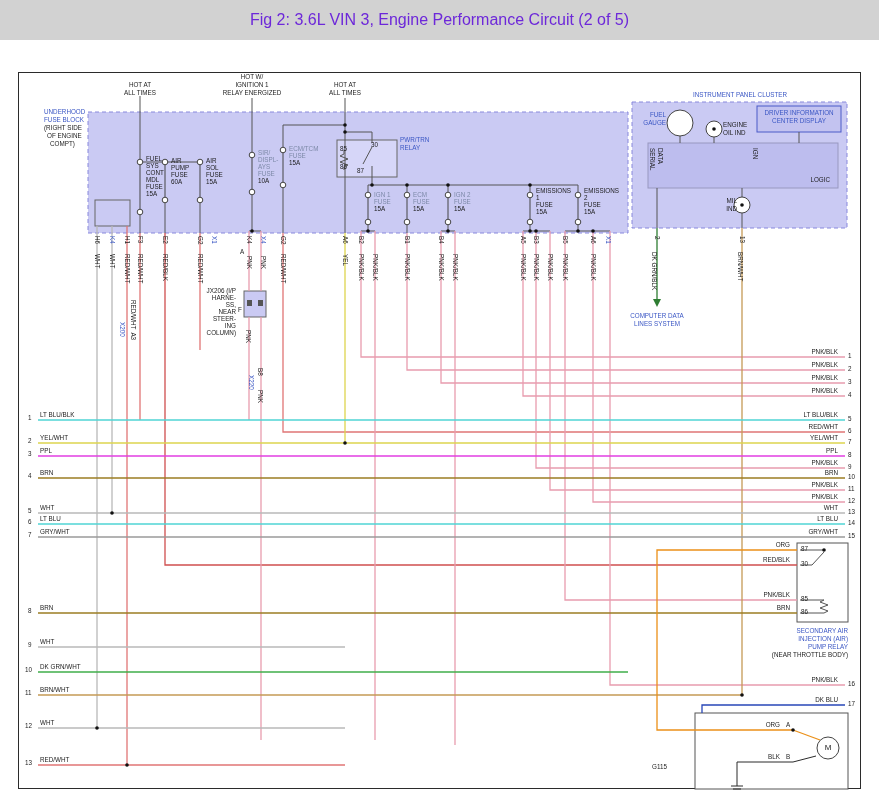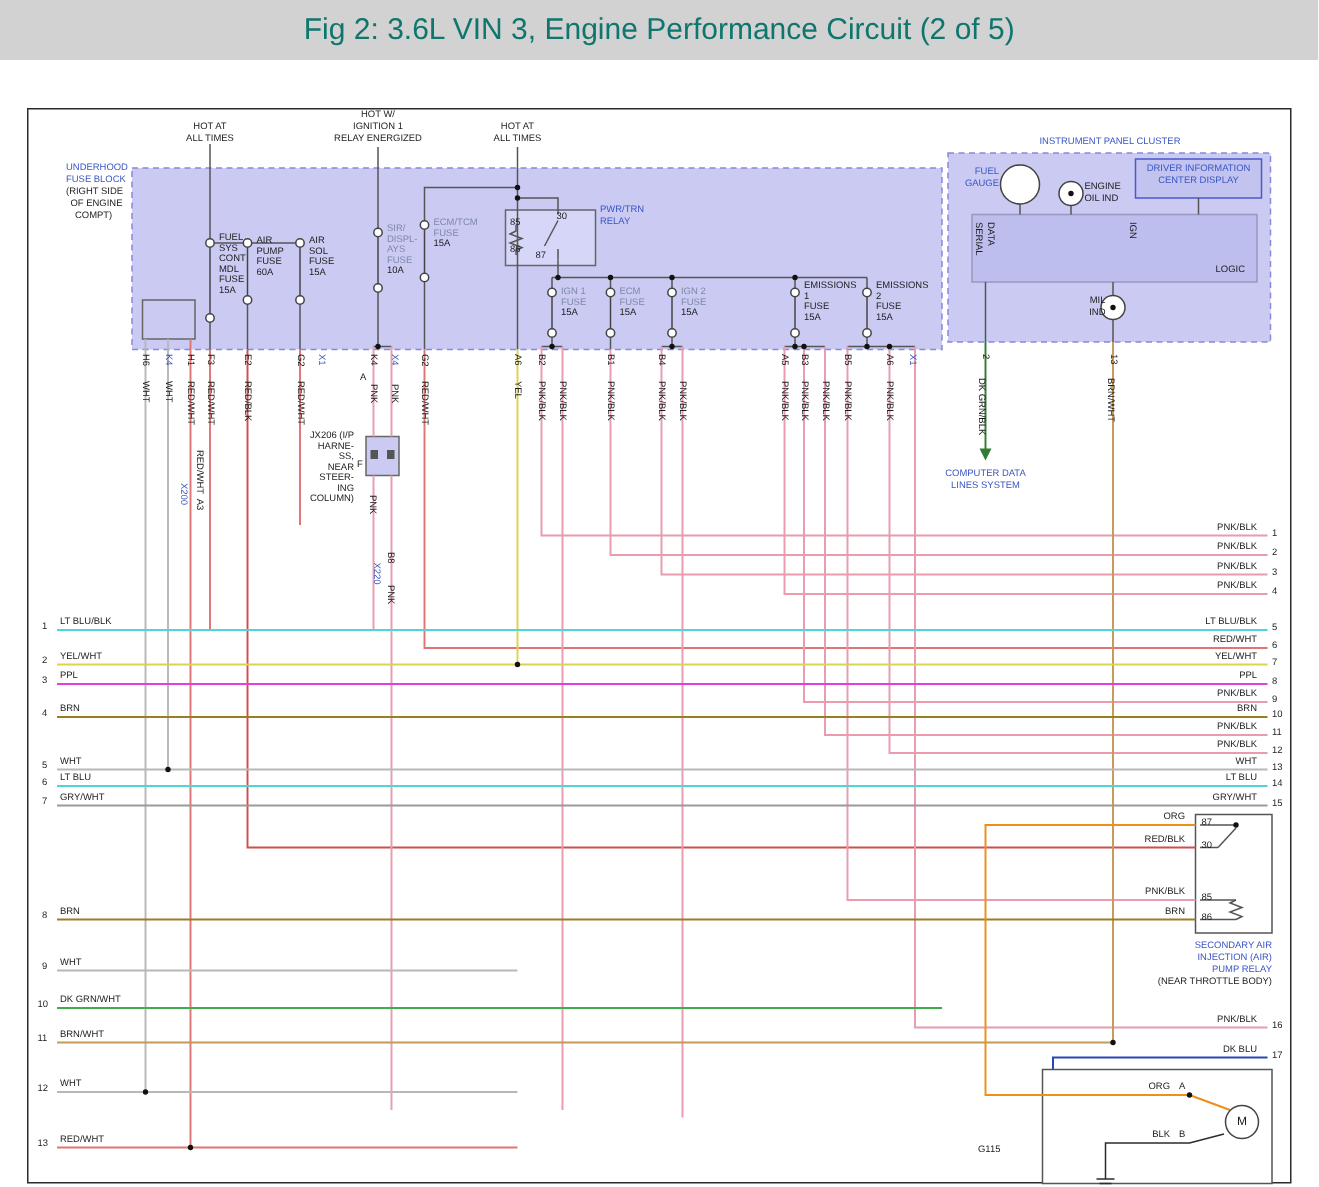--- a/index.html
+++ b/index.html
@@ -5,7 +5,7 @@
   html,body{margin:0;padding:0;background:#fff;}
   #page{position:relative;width:879px;height:791px;overflow:hidden;background:#fff;font-family:"Liberation Sans",sans-serif;}
   #titlebar{position:absolute;left:0;top:0;width:879px;height:40px;background:#d2d2d2;display:flex;align-items:center;justify-content:center;}
-  #titlebar span{color:#0f766e;font-size:20px;}
+  #titlebar span{color:#6d28d9;font-size:16px;}
   #frame{position:absolute;left:18px;top:72px;width:843px;height:717px;border:1.5px solid #2b2b2b;box-sizing:border-box;background:#fff;}
   #wires{position:absolute;left:0;top:0;}
   #labels{position:absolute;left:0;top:0;width:879px;height:791px;pointer-events:none;}

